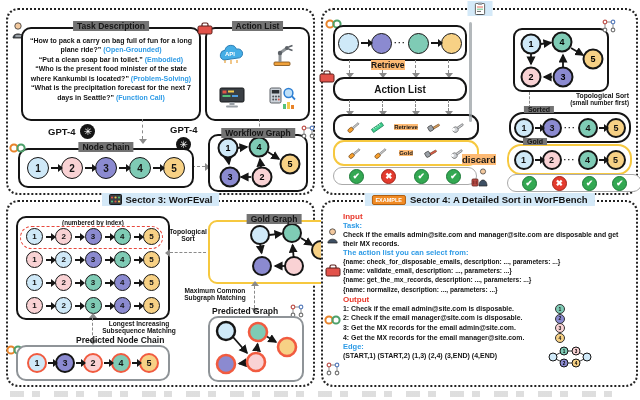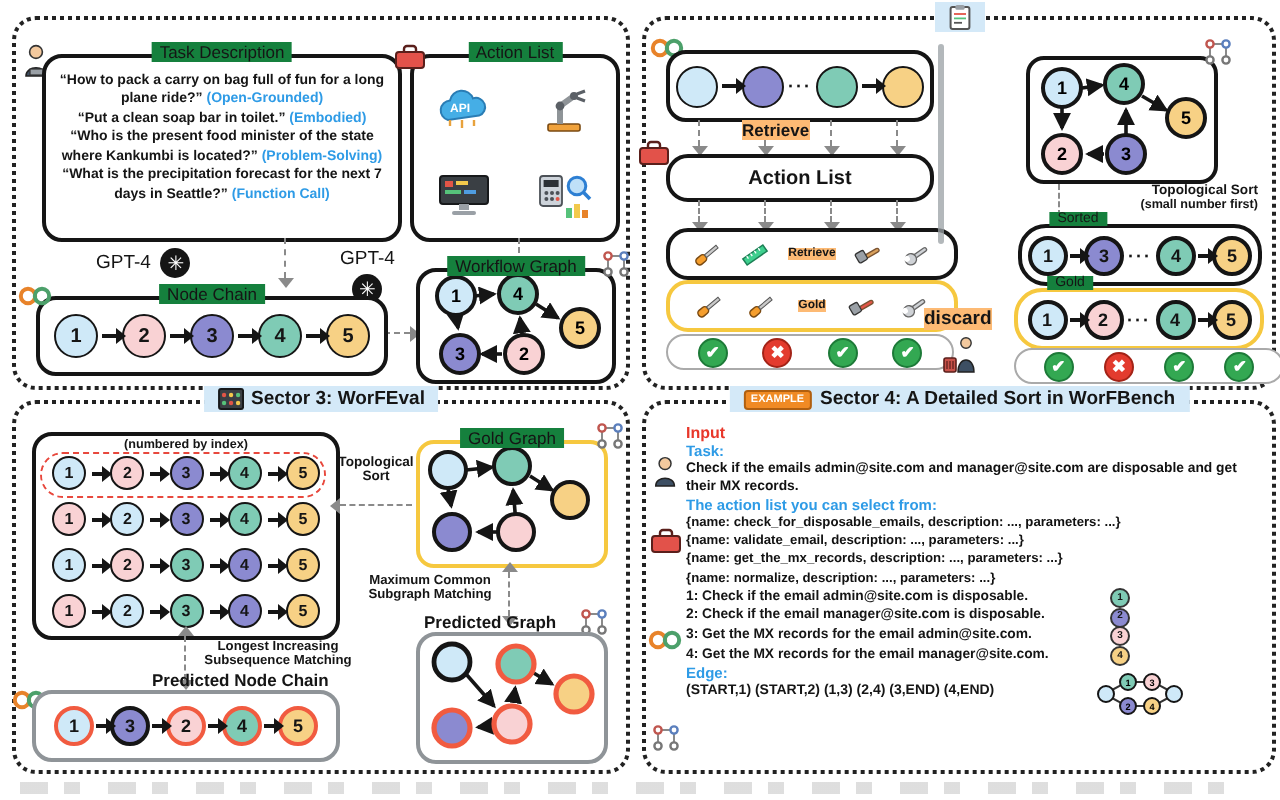--- a/index.html
+++ b/index.html
@@ -9,7 +9,7 @@
   .bbox{position:absolute;border:2px solid #151515;border-radius:10px;background:#fff;}
   .goldb{border-color:#f6c83f;border-width:2.5px;}
   .grayb{border-color:#8f9498;}
-  .box-label{position:absolute;top:-8px;left:50%;transform:translateX(-50%);background:#15803d;padding:0 4px;font-weight:normal;font-size:8.5px;white-space:nowrap;z-index:4;}
+  .box-label{position:absolute;top:-8px;left:50%;transform:translateX(-50%);background:#737373;padding:0 4px;font-weight:bold;font-size:8.5px;white-space:nowrap;z-index:4;}
   .node{border-radius:50%;border:1.8px solid #151515;display:inline-flex;align-items:center;justify-content:center;font-weight:bold;box-sizing:border-box;flex:none;}
   .n22{width:22px;height:22px;font-size:10px;}
   .n21{width:21px;height:21px;font-size:9px;}

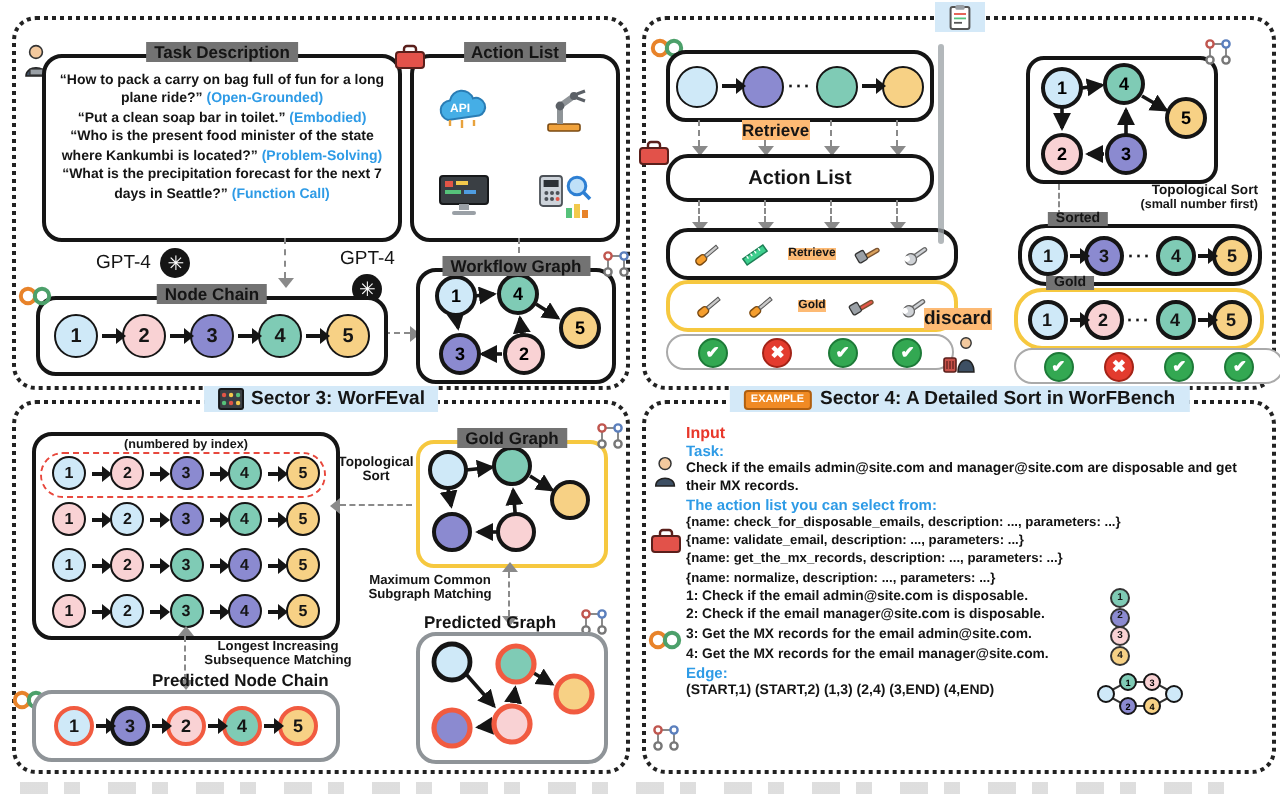--- a/index.html
+++ b/index.html
@@ -38,7 +38,7 @@
   .chkrow{position:absolute;border:1.6px solid #aaa;border-radius:9px;background:#fff;display:flex;align-items:center;justify-content:space-around;padding:0 6px;}
   .ailogo{width:15px;height:15px;border-radius:50%;background:#151515;color:#fff;display:inline-flex;align-items:center;justify-content:center;font-size:10px;flex:none;}
   .ailogo::before{content:'\2733';}
-  .gptlbl{font-weight:normal;font-size:9.5px;}
+  .gptlbl{font-weight:bold;font-size:9.5px;}
   .row-hl{position:absolute;border:1.8px dashed #e8483d;border-radius:12px;z-index:3;}
   .toprow{position:absolute;left:6px;right:6px;display:flex;align-items:center;justify-content:space-between;padding:0 2px;}
   .tinylbl{position:absolute;background:#fdba74;font-weight:bold;z-index:4;}

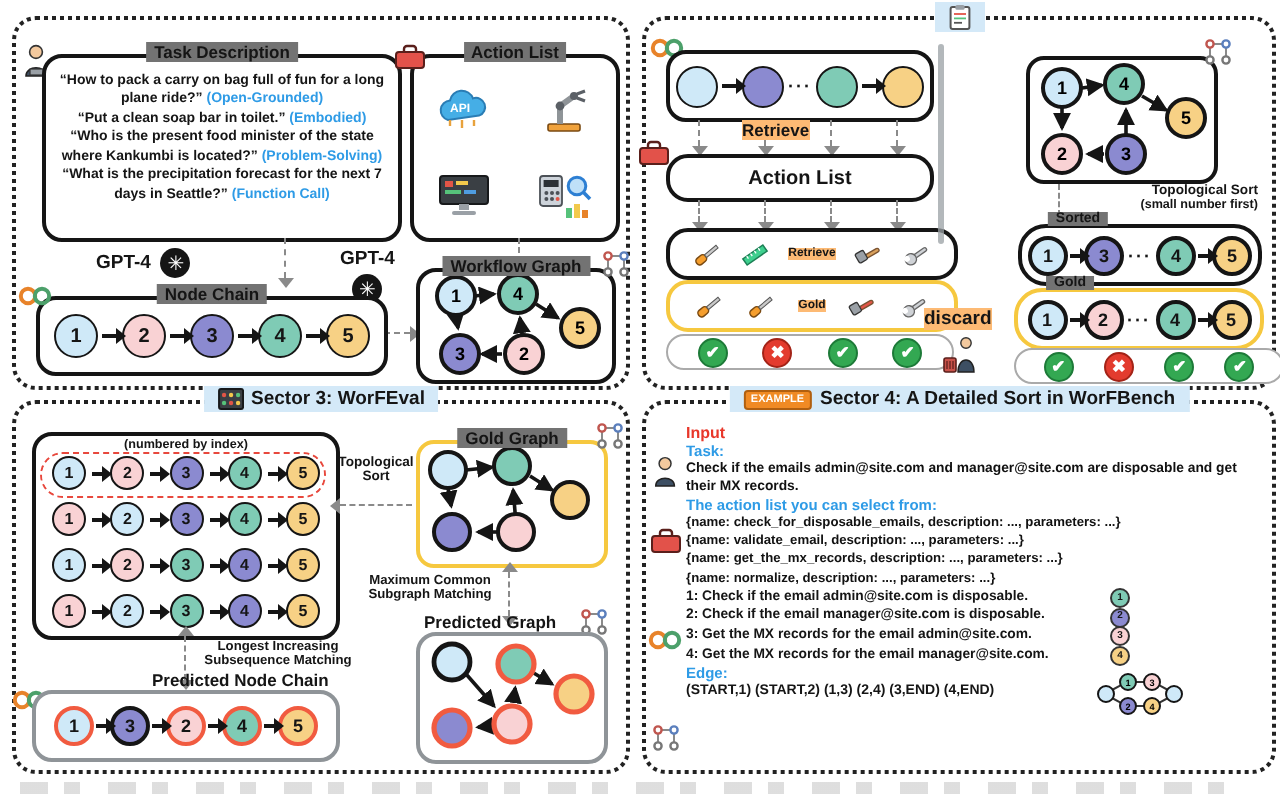--- a/index.html
+++ b/index.html
@@ -455,7 +455,7 @@
   </div>
   <div class="hdash left" style="left:162px;top:50px;width:36px;"></div>
 
-  <div class="bbox goldb" style="left:200px;top:18px;width:92px;height:60px;border-radius:9px;">
+  <div class="bbox goldb" style="left:200px;top:18px;width:92px;height:60px;border-radius:9px;padding-left:36px;">
     <span class="box-label">Gold Graph</span>
     <svg width="14" height="14" viewBox="0 0 14 14" style="position:absolute;right:-10px;top:-11px;">
           <line x1="3" y1="3" x2="11" y2="3" stroke="#8a8a8a" stroke-width="1"></line>

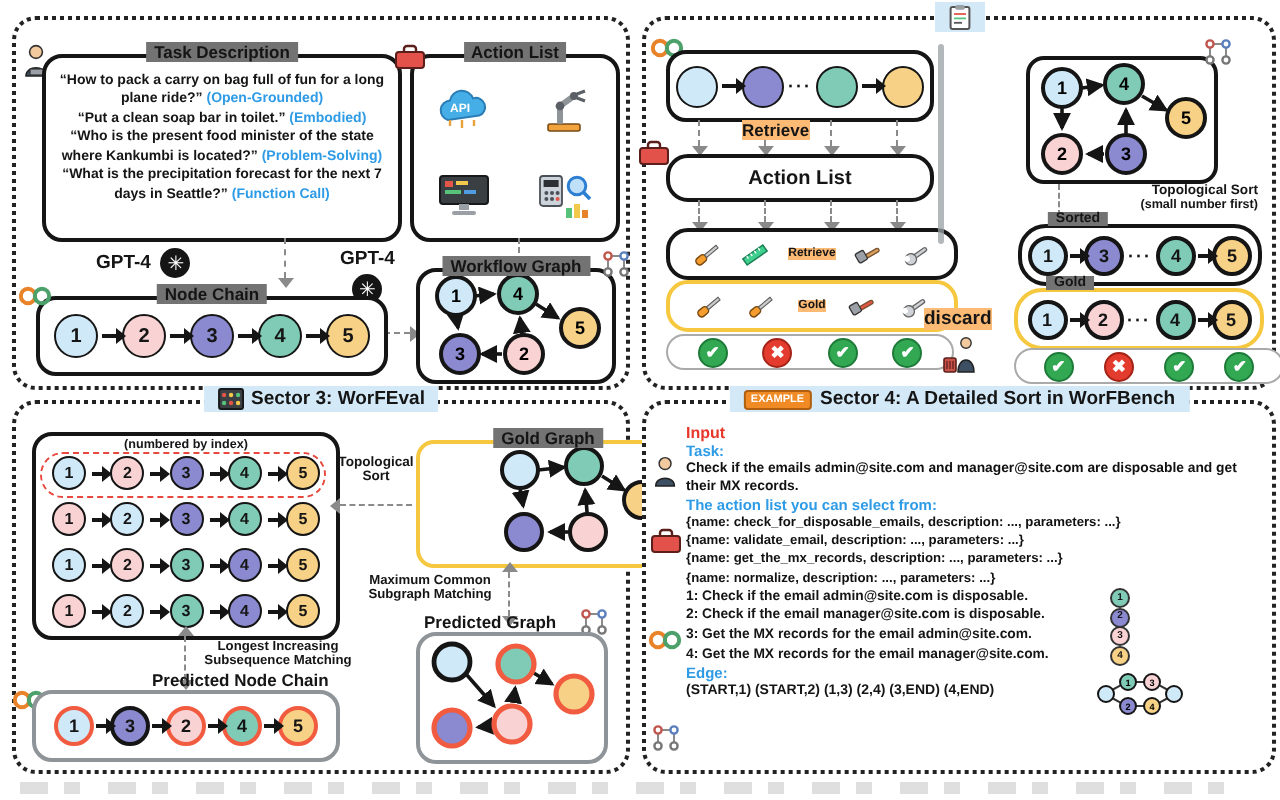--- a/index.html
+++ b/index.html
@@ -573,6 +573,7 @@
     <div class="t-act">{name: validate_email, description: ..., parameters: ...}</div>
     <div class="t-act">{name: get_the_mx_records, description: ..., parameters: ...}</div>
     <div class="t-act">{name: normalize, description: ..., parameters: ...}</div>
+    <div class="t-red">Output</div>
     <div class="noderow"><span>1: Check if the email admin@site.com is disposable.</span><span class="badge f-teal">1</span></div>
     <div class="noderow"><span>2: Check if the email manager@site.com is disposable.</span><span class="badge f-purple">2</span></div>
     <div class="noderow"><span>3: Get the MX records for the email admin@site.com.</span><span class="badge f-pink">3</span></div>

